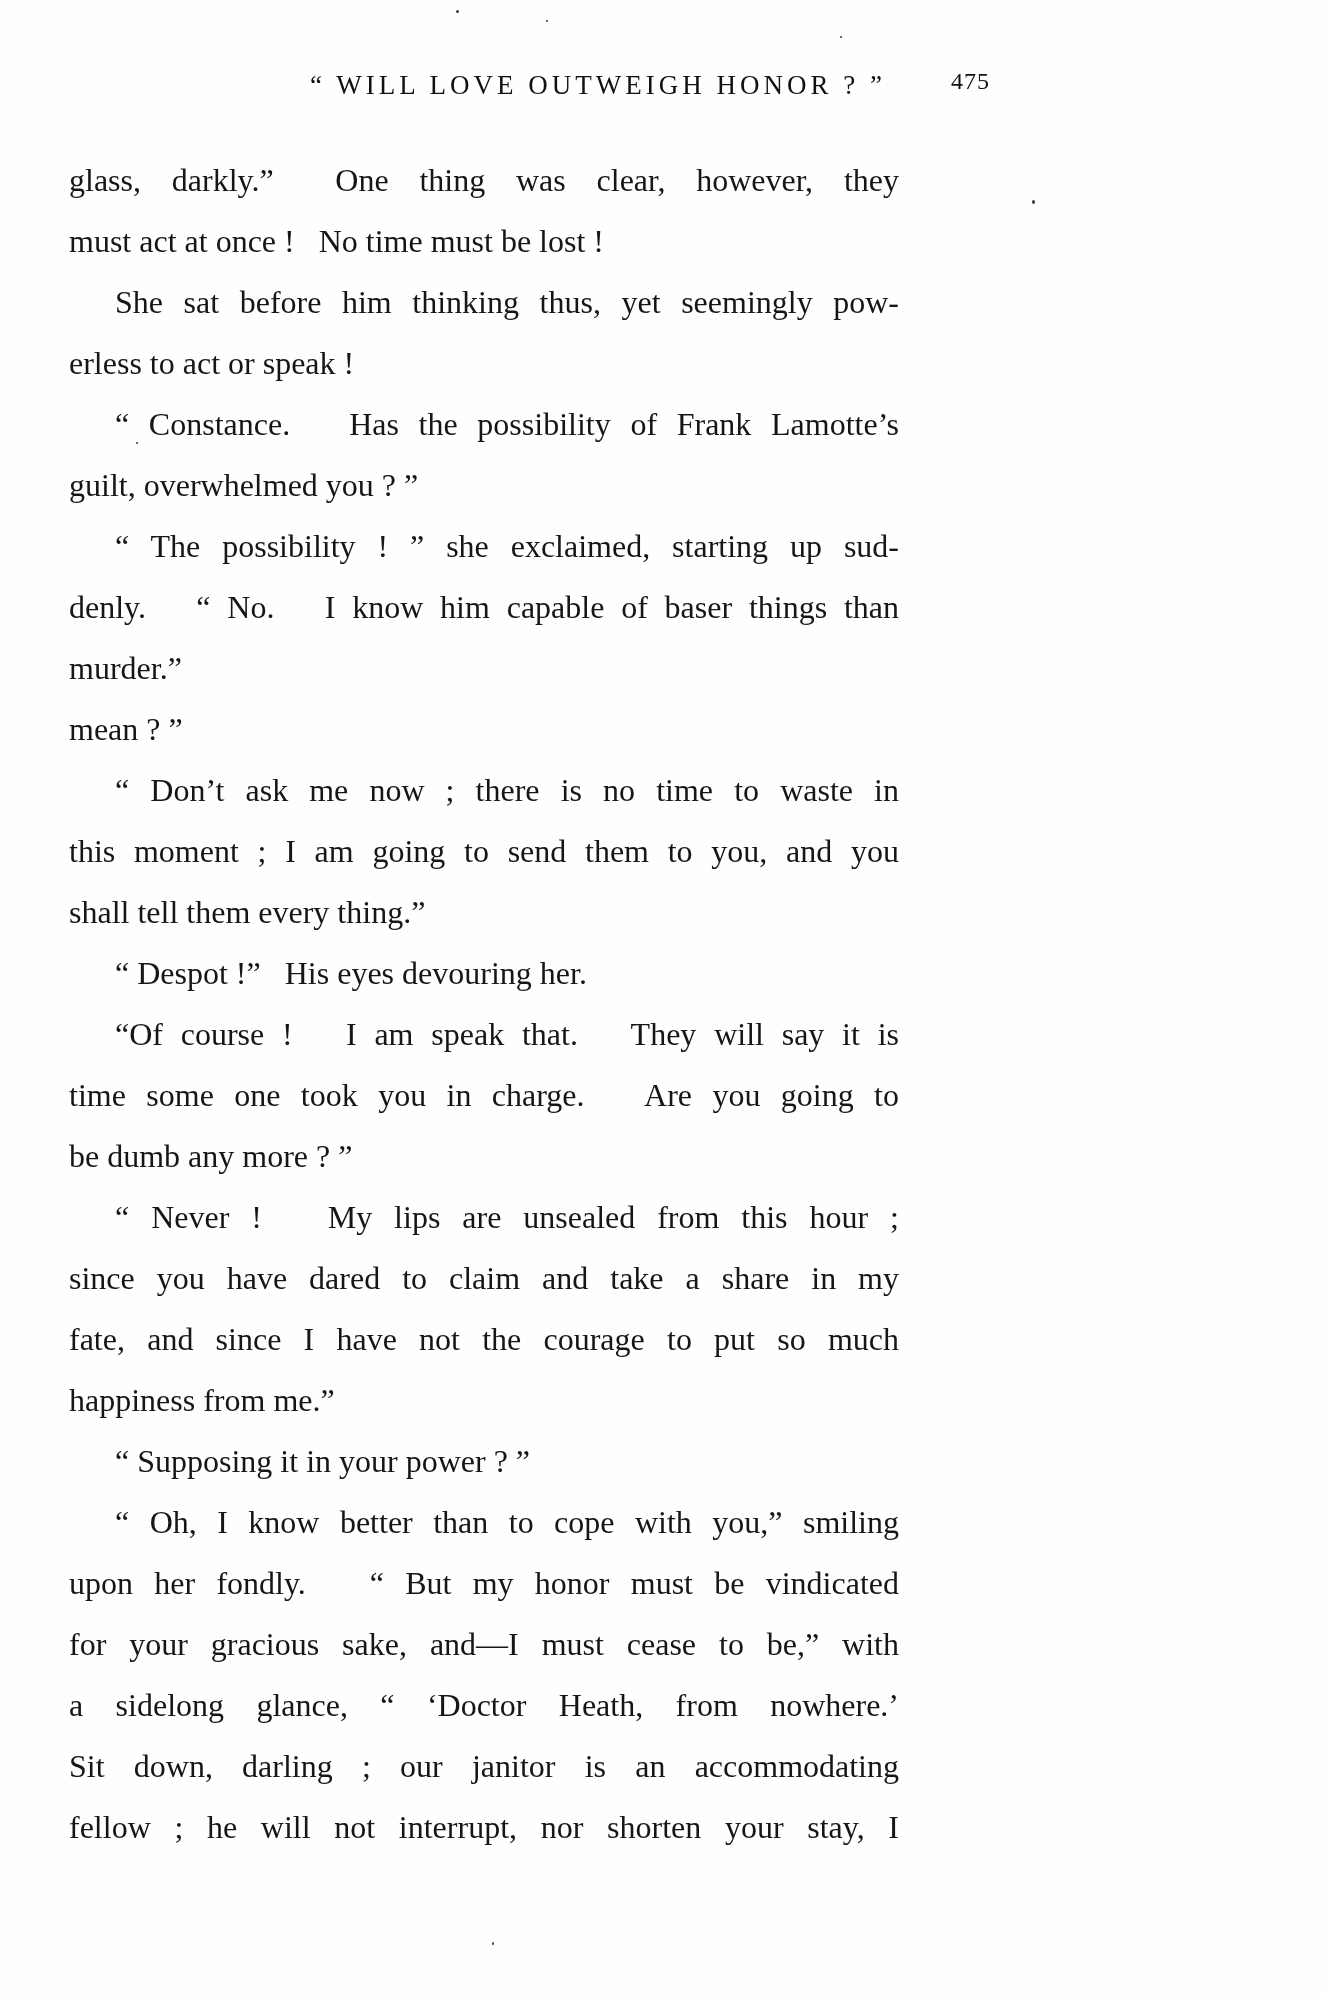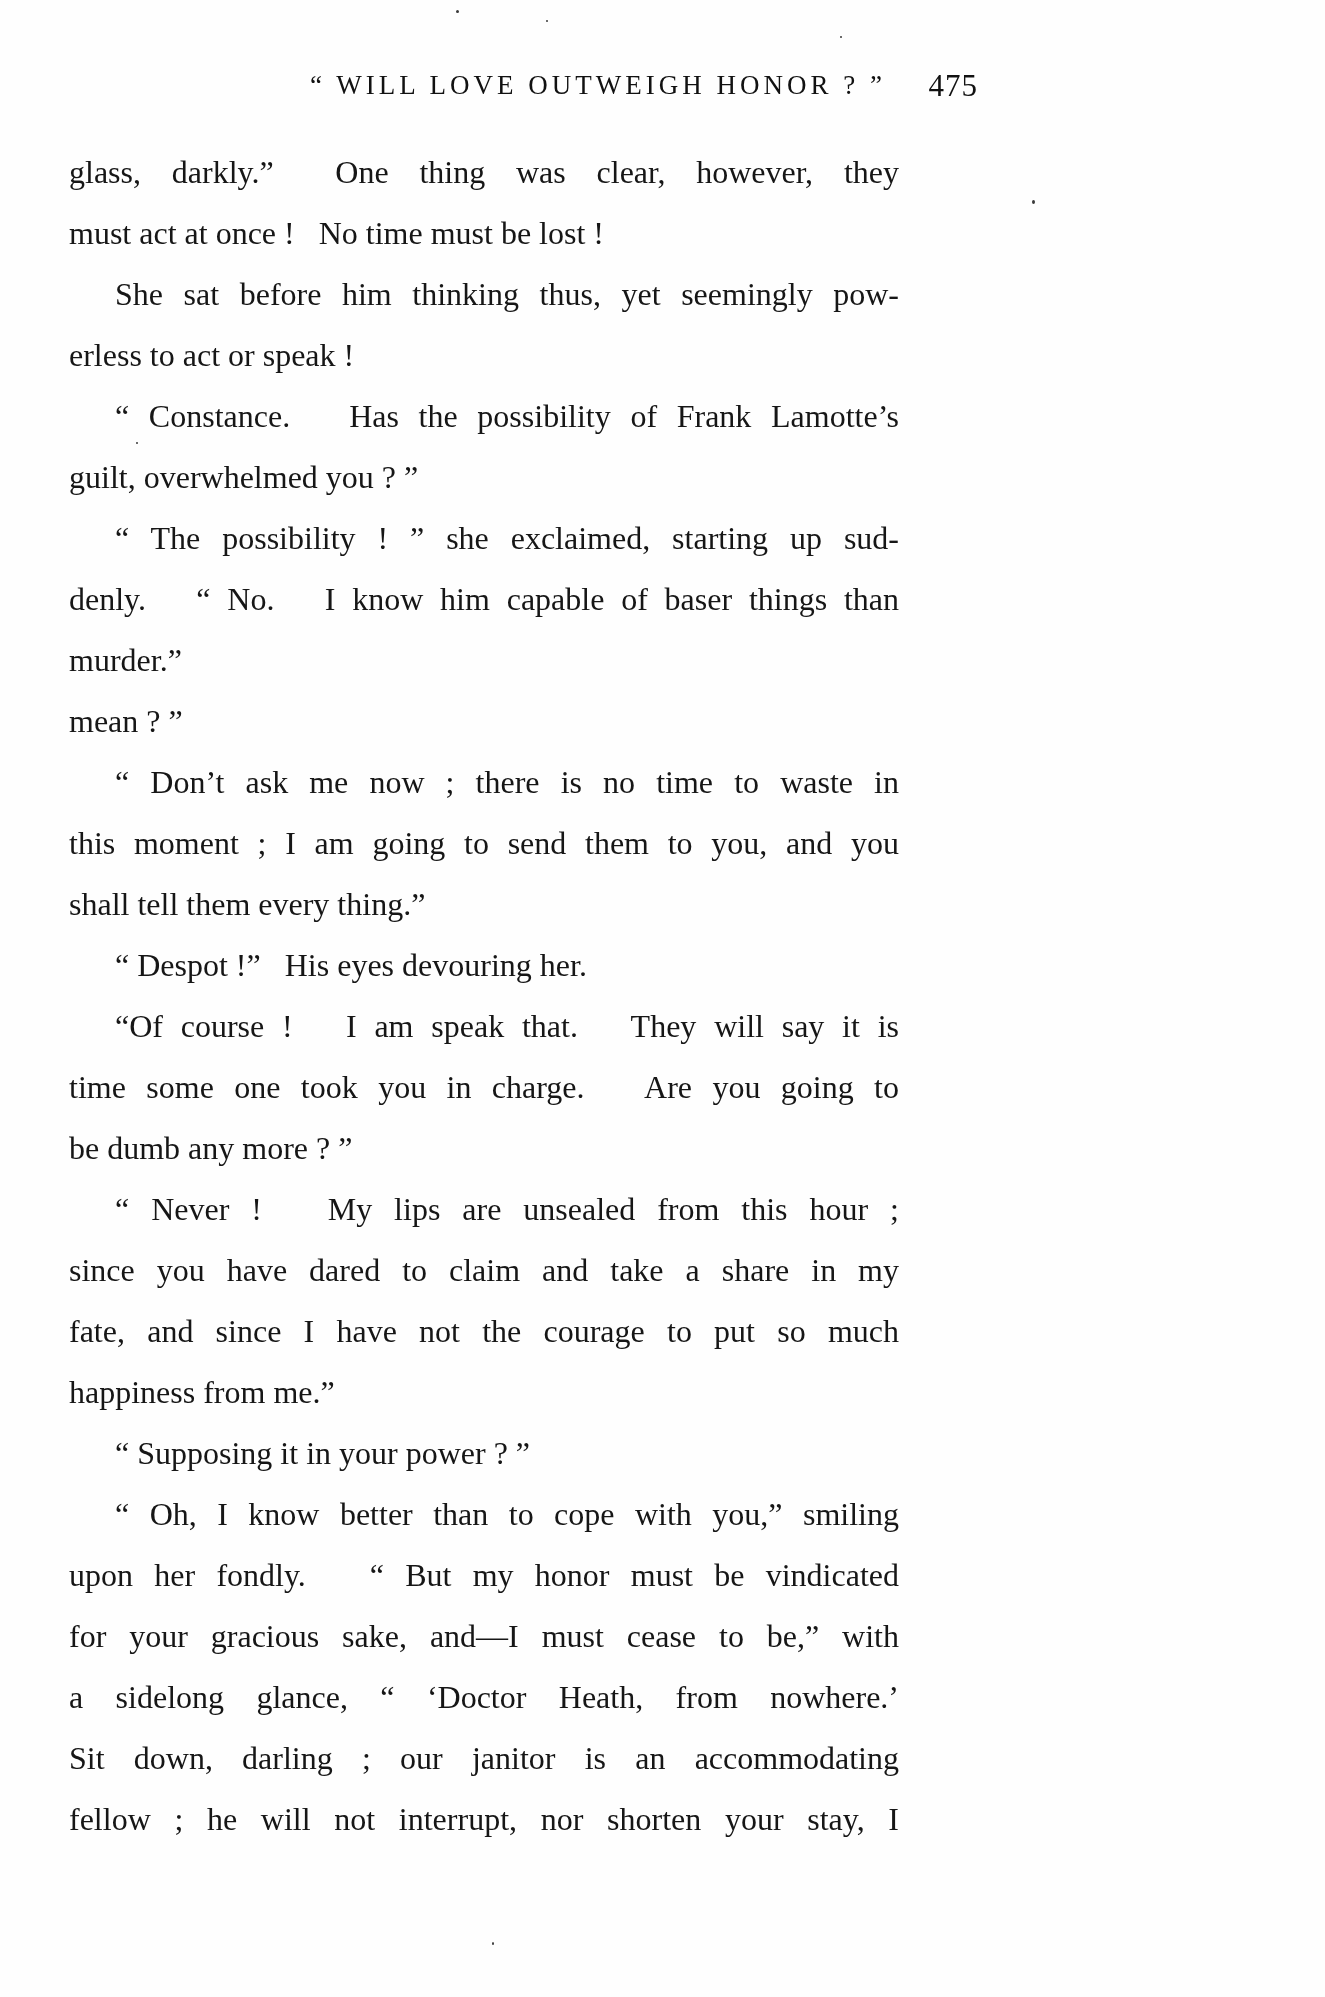--- a/index.html
+++ b/index.html
@@ -23,7 +23,7 @@
     width: 830px;
     margin-left: 160px;
     height: 40px;
-    margin-bottom: 32px;
+    margin-bottom: 40px;
   }
   .head-title {
     position: absolute;

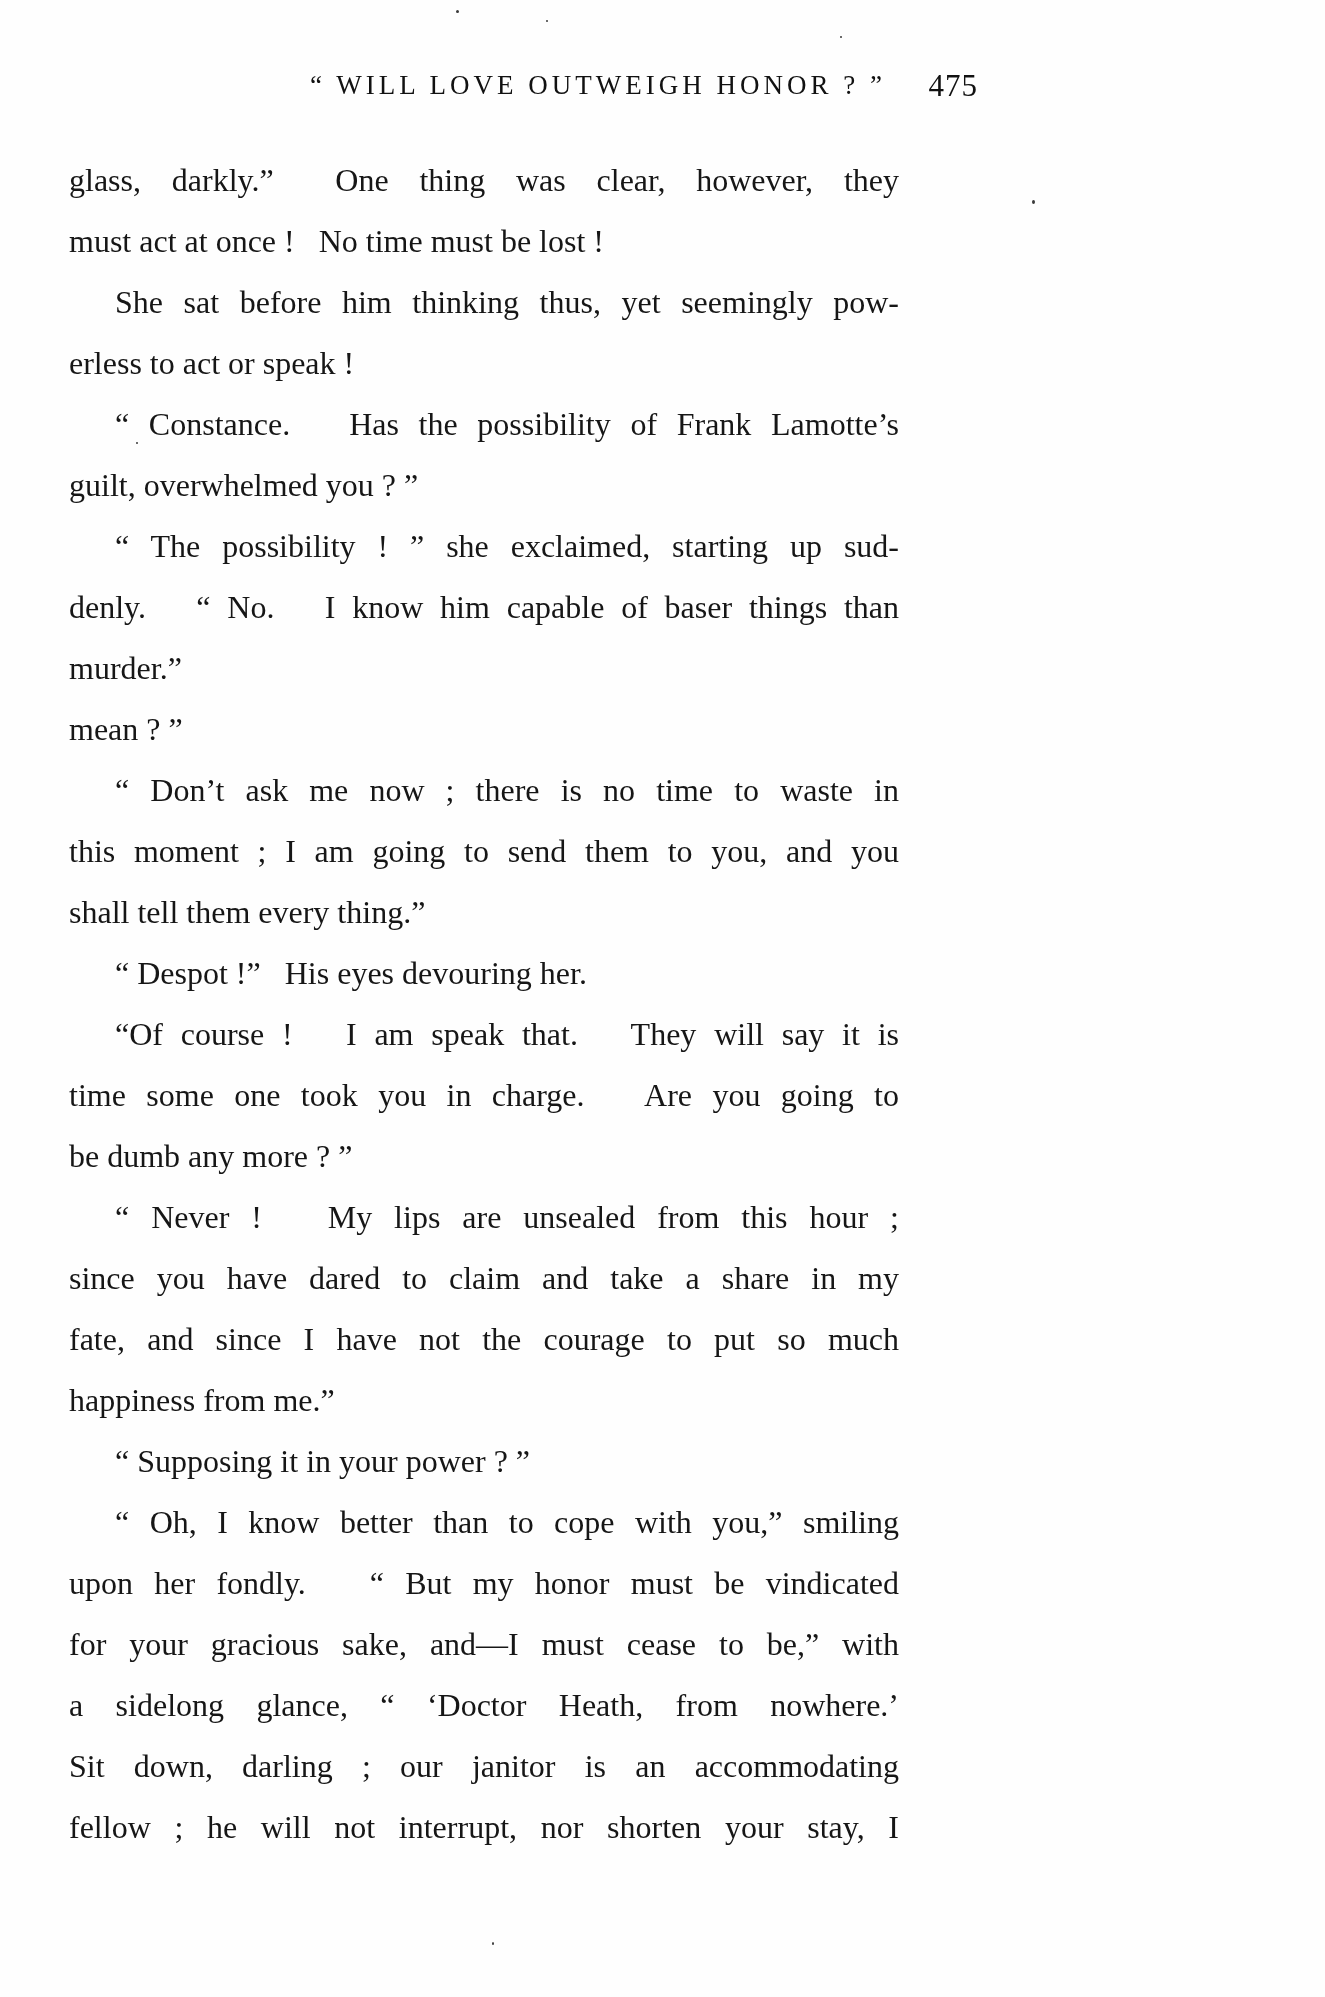--- a/index.html
+++ b/index.html
@@ -37,9 +37,9 @@
   }
   .page-num {
     position: absolute;
-    right: 12px;
+    right: 0;
     top: -2px;
-    font-size: 31px;
+    font-size: 24px;
     letter-spacing: 1px;
     color: #111111;
   }

